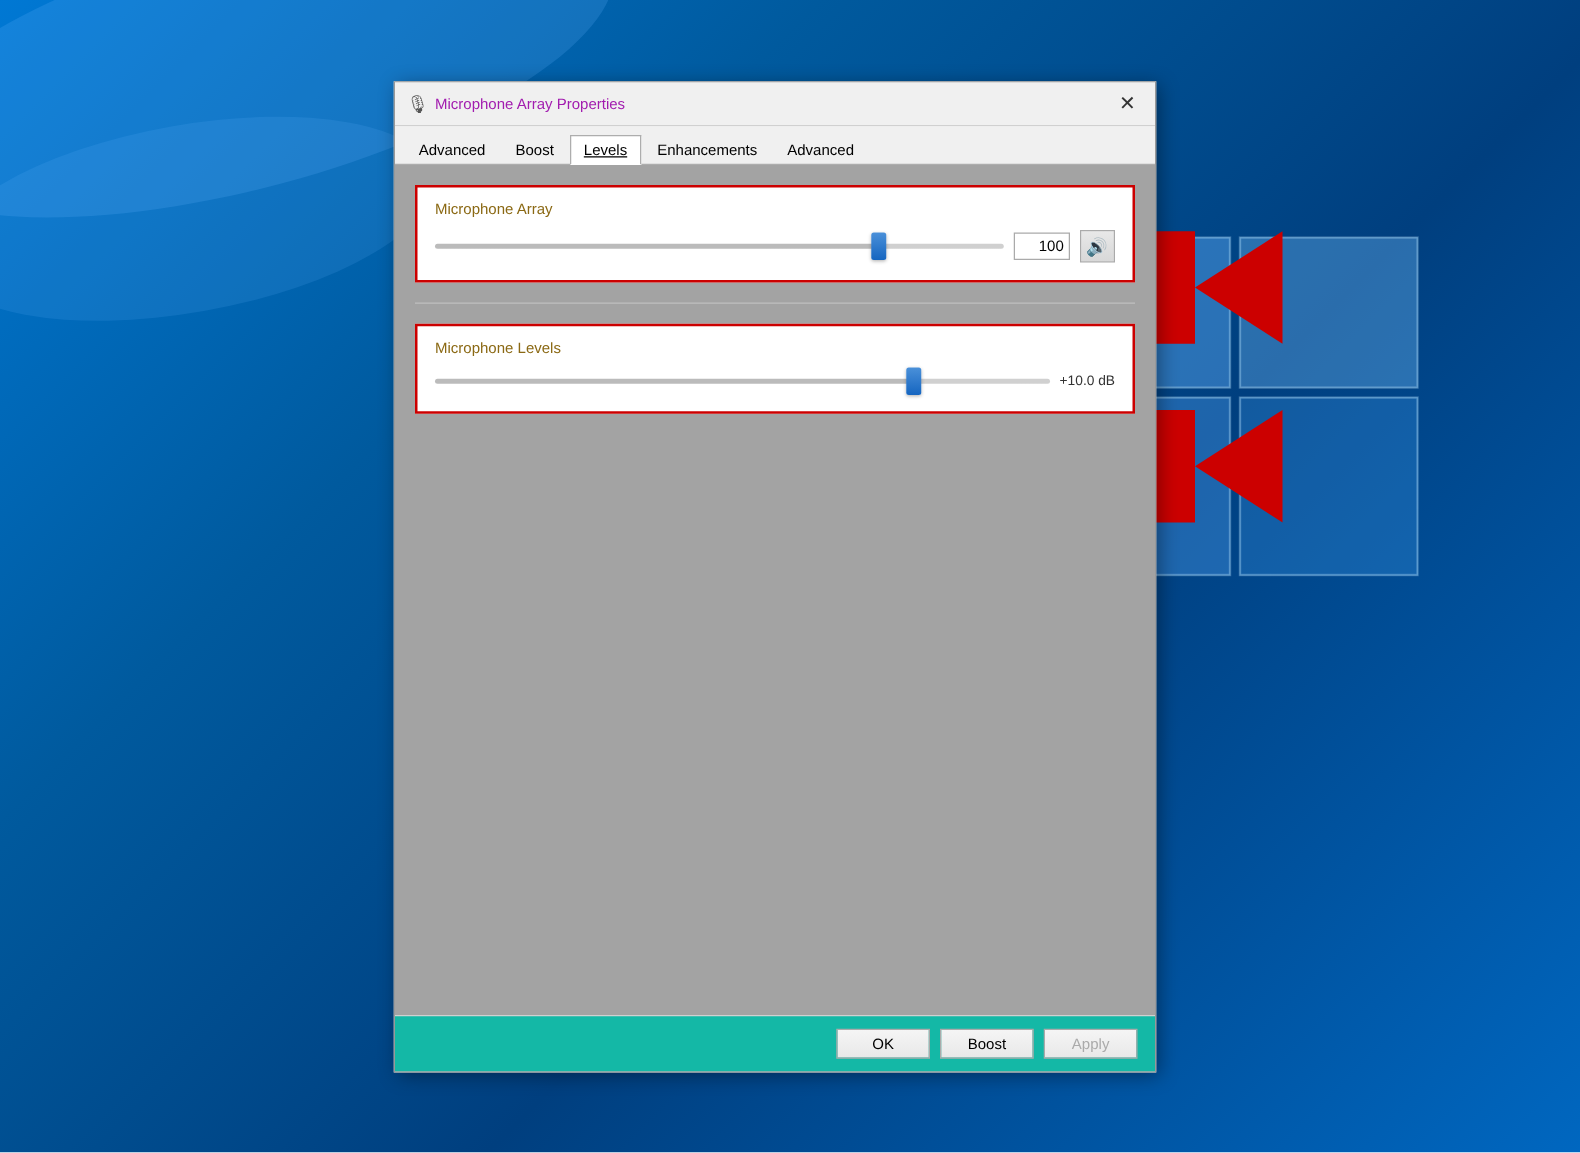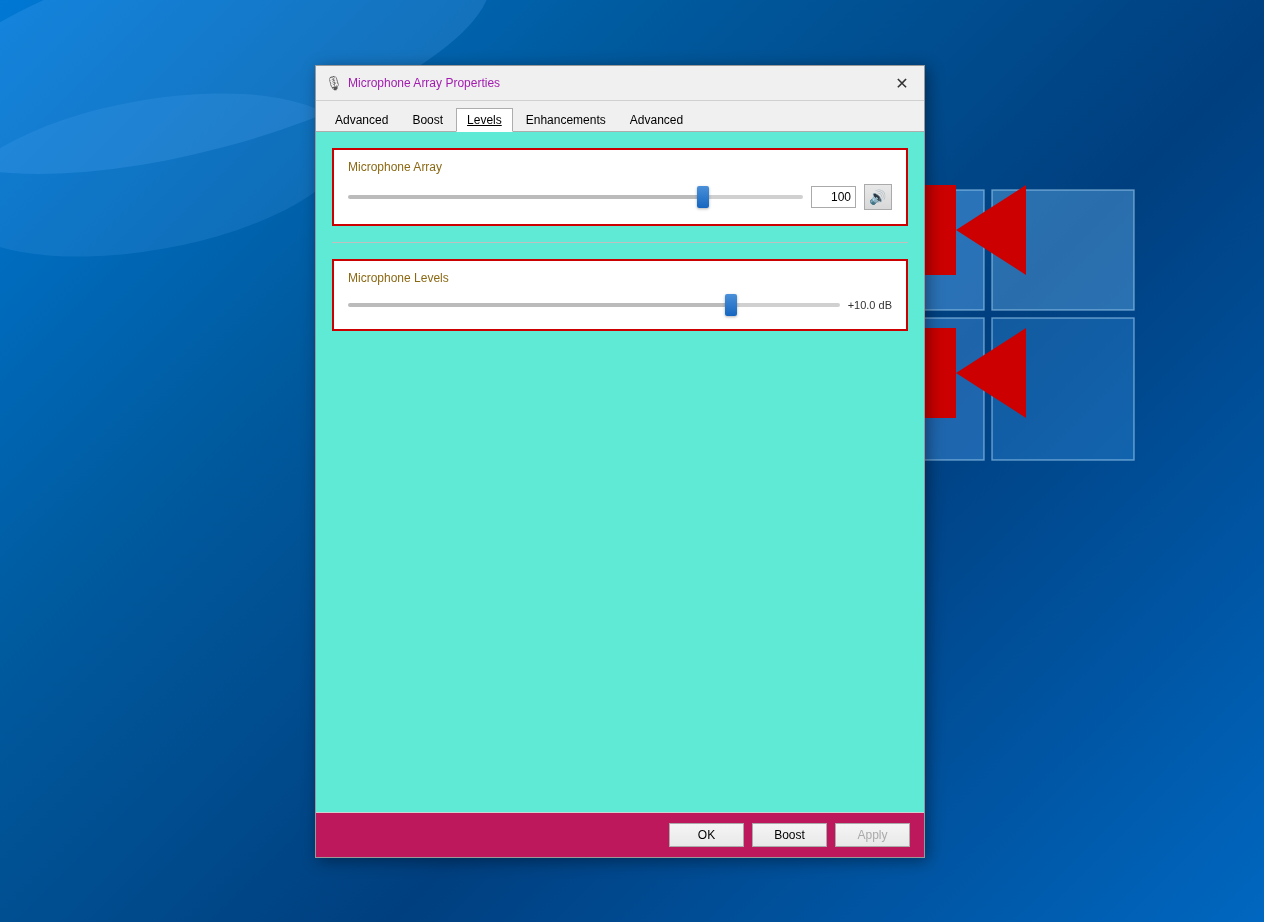--- a/index.html
+++ b/index.html
@@ -111,7 +111,7 @@
 
     
     .dialog-content {
-      background: #5eead4;
+      background: #a3a3a3;
       padding: 16px;
       min-height: 680px;
     }

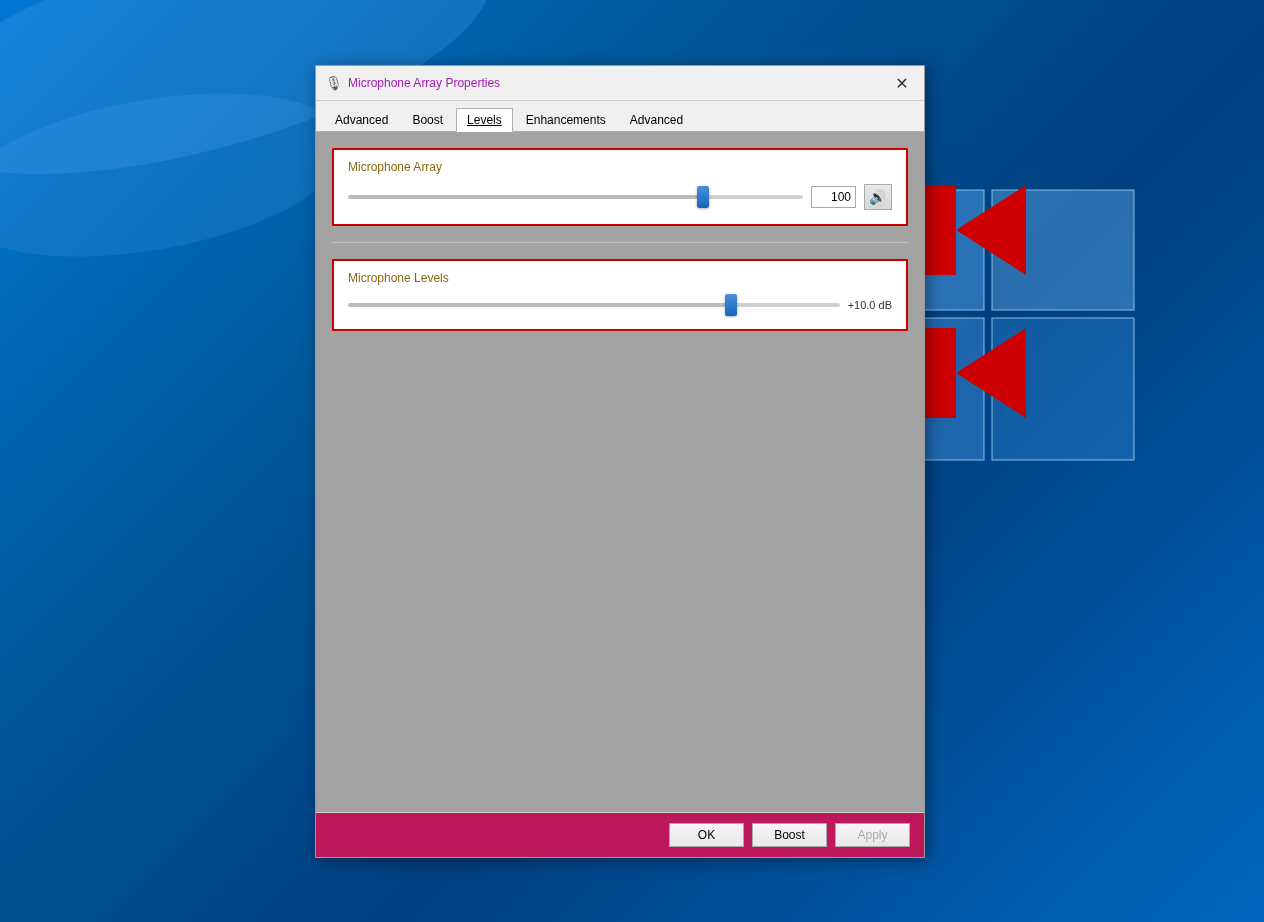--- a/index.html
+++ b/index.html
@@ -214,7 +214,7 @@
       justify-content: flex-end;
       gap: 8px;
       padding: 10px 14px;
-      background: #be185d;
+      background: #14b8a6;
       border-top: 1px solid #d0d0d0;
     }
 

